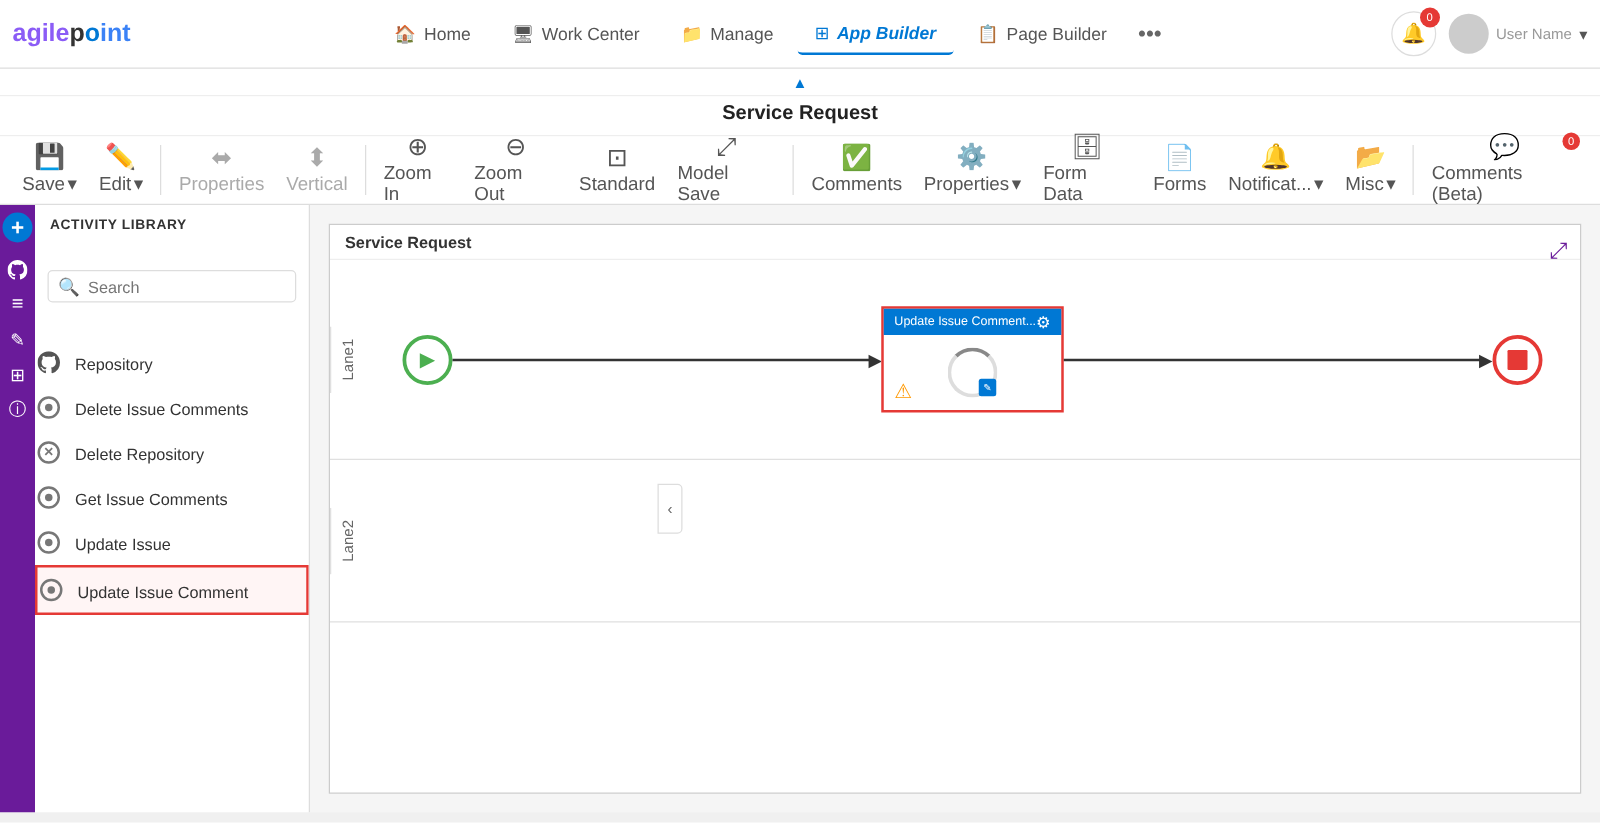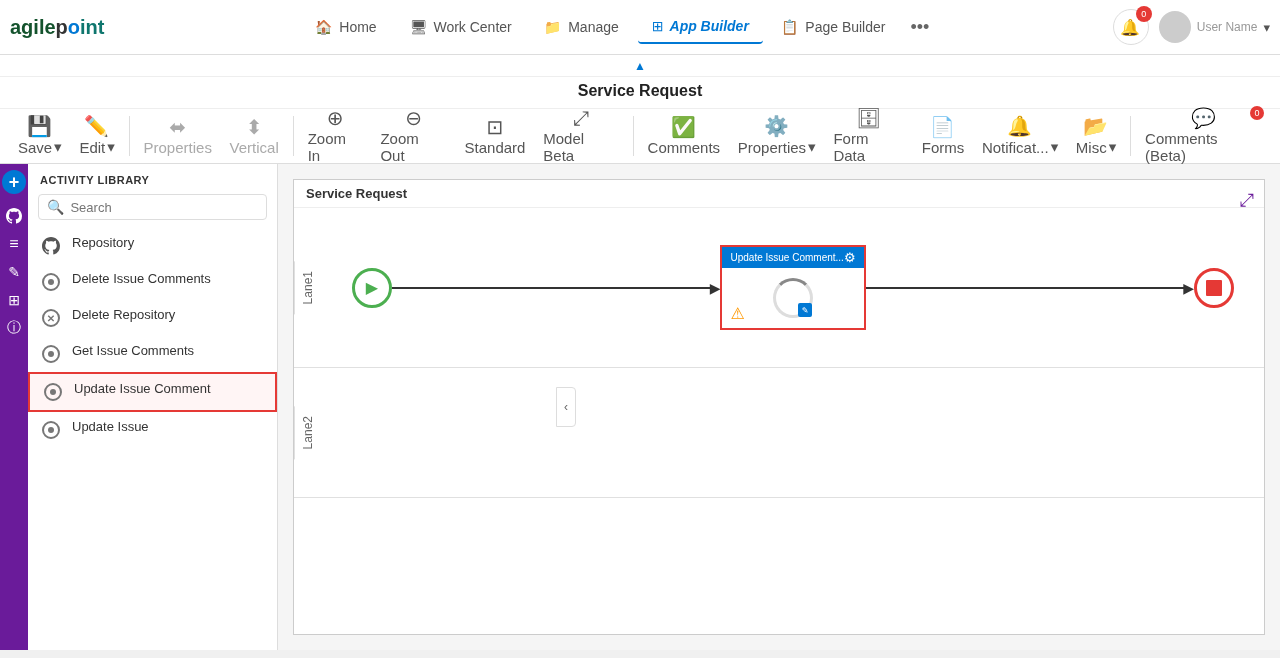--- a/index.html
+++ b/index.html
@@ -193,7 +193,7 @@
 <nav class="top-nav">
   <div class="logo">
     <span style="font-size:20px;font-weight:bold;color:#333;">
-      <span style="color:#14532d;text-align:center;">agile</span><span style="color:#333;">p</span><span style="color:#0078d4;">o</span><span style="color:#0f766e;">int</span>
+      <span style="color:#8b5cf6;text-align:center;">agile</span><span style="color:#333;">p</span><span style="color:#0078d4;">o</span><span style="color:#0f766e;">int</span>
     </span>
   </div>
 

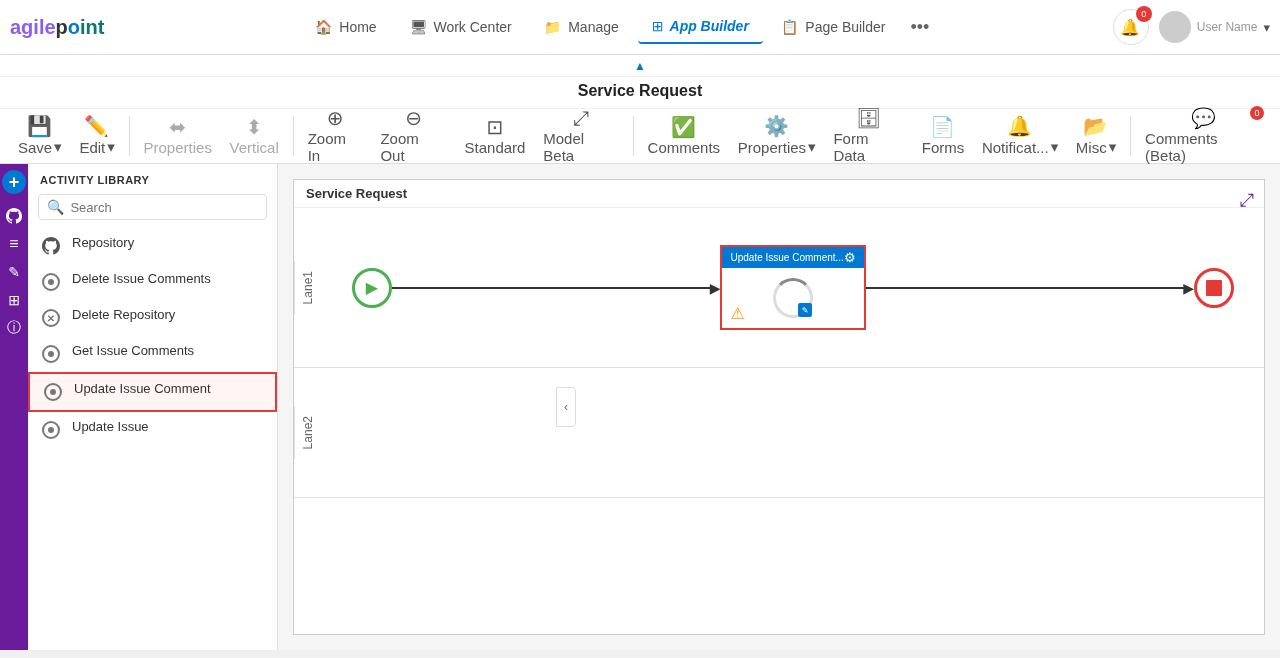--- a/index.html
+++ b/index.html
@@ -193,7 +193,7 @@
 <nav class="top-nav">
   <div class="logo">
     <span style="font-size:20px;font-weight:bold;color:#333;">
-      <span style="color:#8b5cf6;text-align:center;">agile</span><span style="color:#333;">p</span><span style="color:#0078d4;">o</span><span style="color:#0f766e;">int</span>
+      <span style="color:#8b5cf6;text-align:center;">agile</span><span style="color:#333;">p</span><span style="color:#0078d4;">o</span><span style="color:#3b82f6;">int</span>
     </span>
   </div>
 

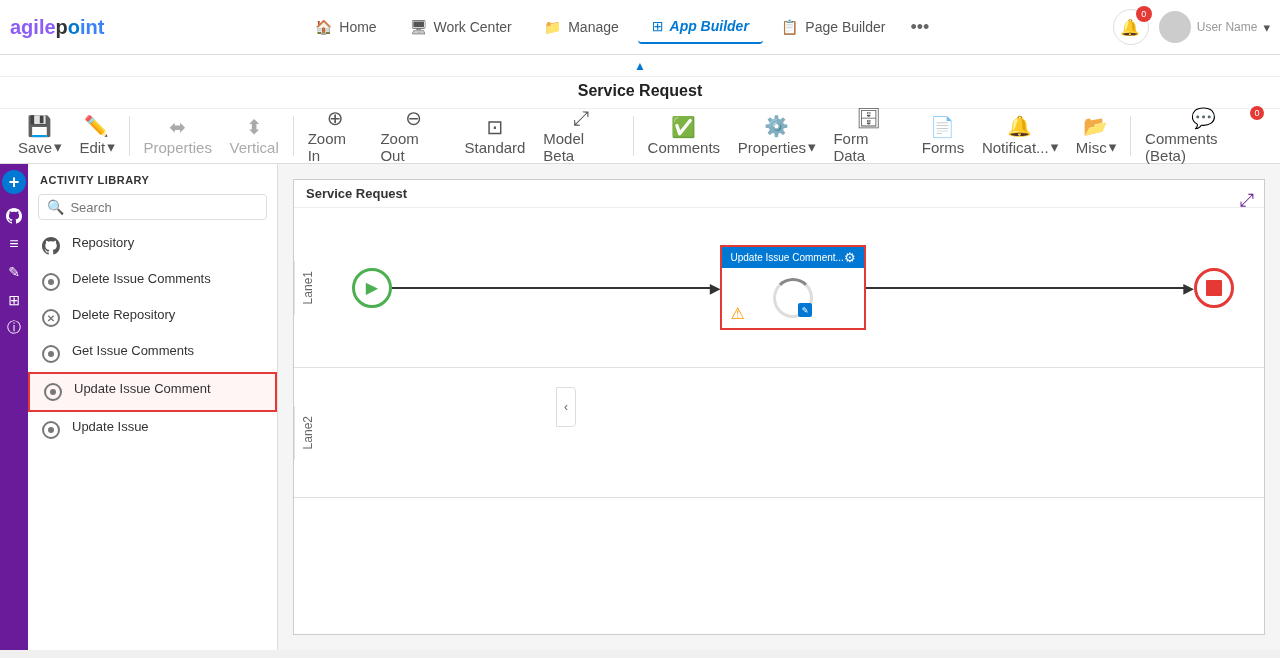--- a/index.html
+++ b/index.html
@@ -281,7 +281,7 @@
   </div>
   <div class="tb-btn">
     <span class="tb-icon">⤢</span>
-    <span class="tb-label">Model Beta</span>
+    <span class="tb-label">Model Save</span>
   </div>
   <div class="tb-separator"></div>
   <div class="tb-btn">

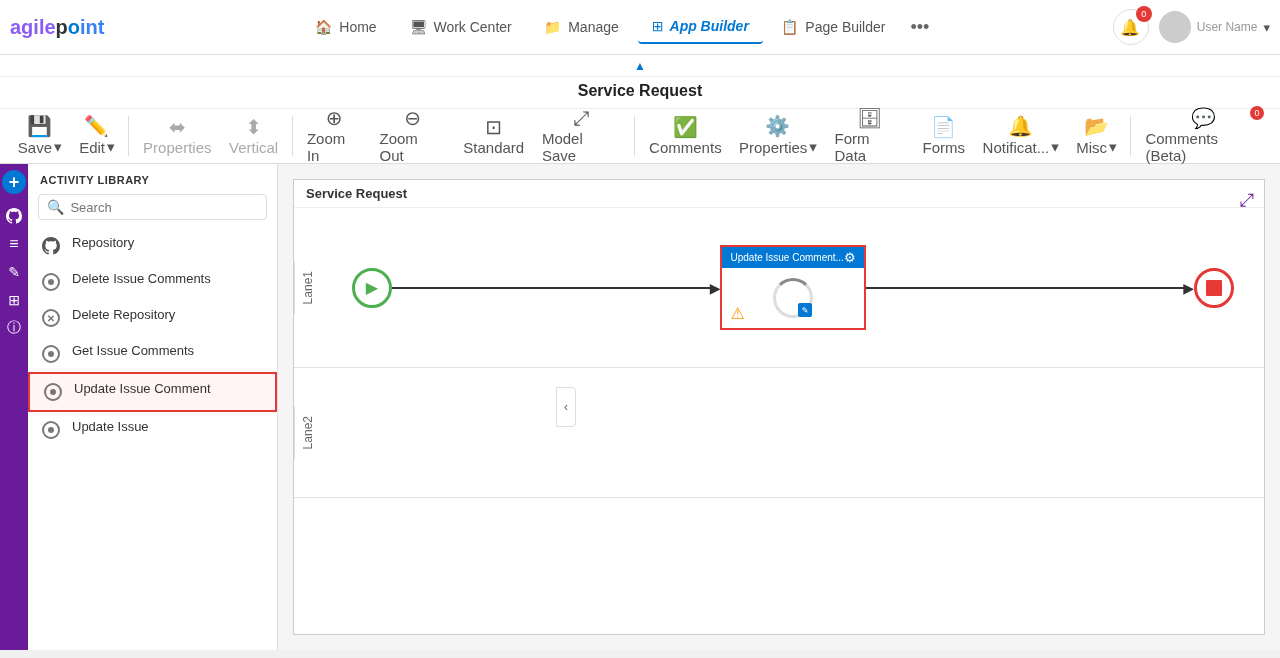--- a/index.html
+++ b/index.html
@@ -82,8 +82,8 @@
 
     
     .activity-panel {
-      width: 250px; background: #fff; border-right: 1px solid #ddd;
-      display: flex; flex-direction: column;
+      width: 220px; background: #fff; border-right: 1px solid #ddd;
+      display: flex; flex-direction: column; gap: 22px;
     }
     .activity-header {
       padding: 10px 12px 8px; font-size: 11px; font-weight: 700;

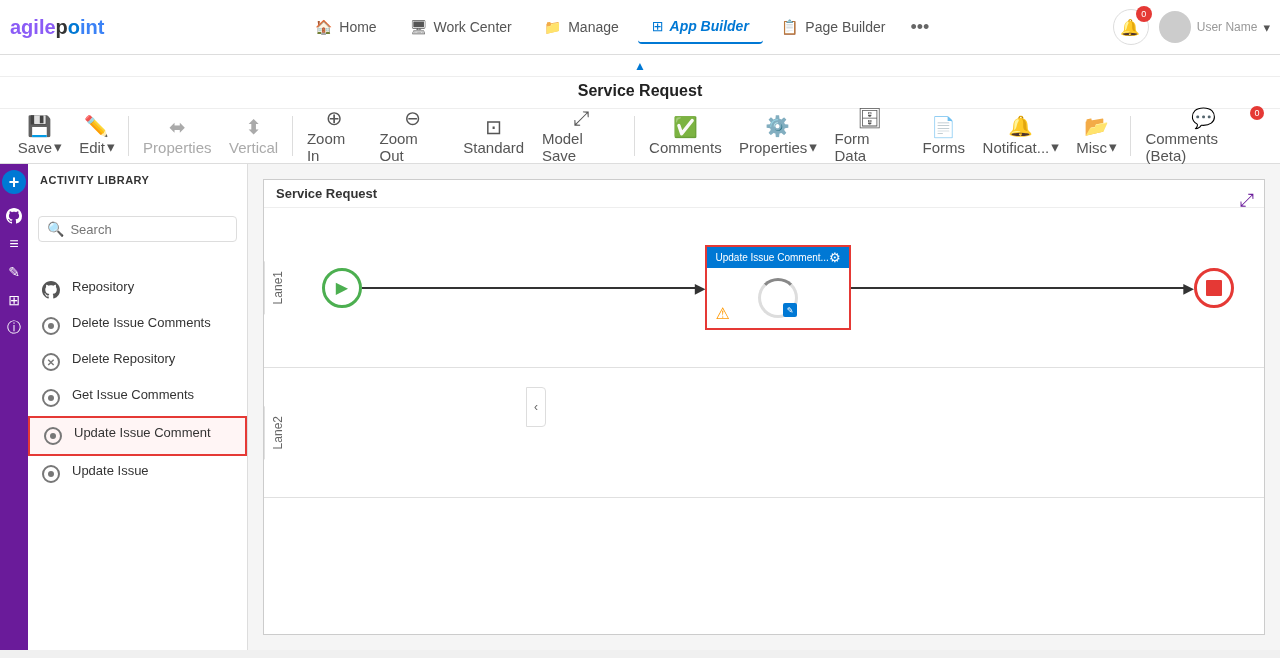--- a/index.html
+++ b/index.html
@@ -99,7 +99,7 @@
     }
     .activity-list { flex: 1; overflow-y: auto; }
     .activity-item {
-      display: flex; align-items: flex-start; padding: 7px 12px; gap: 10px;
+      display: flex; align-items: flex-end; padding: 7px 0; gap: 10px;
       cursor: pointer; color: #333; font-size: 13px;
     }
     .activity-item.selected { border: 2px solid #e53935; background: #fff5f5; }

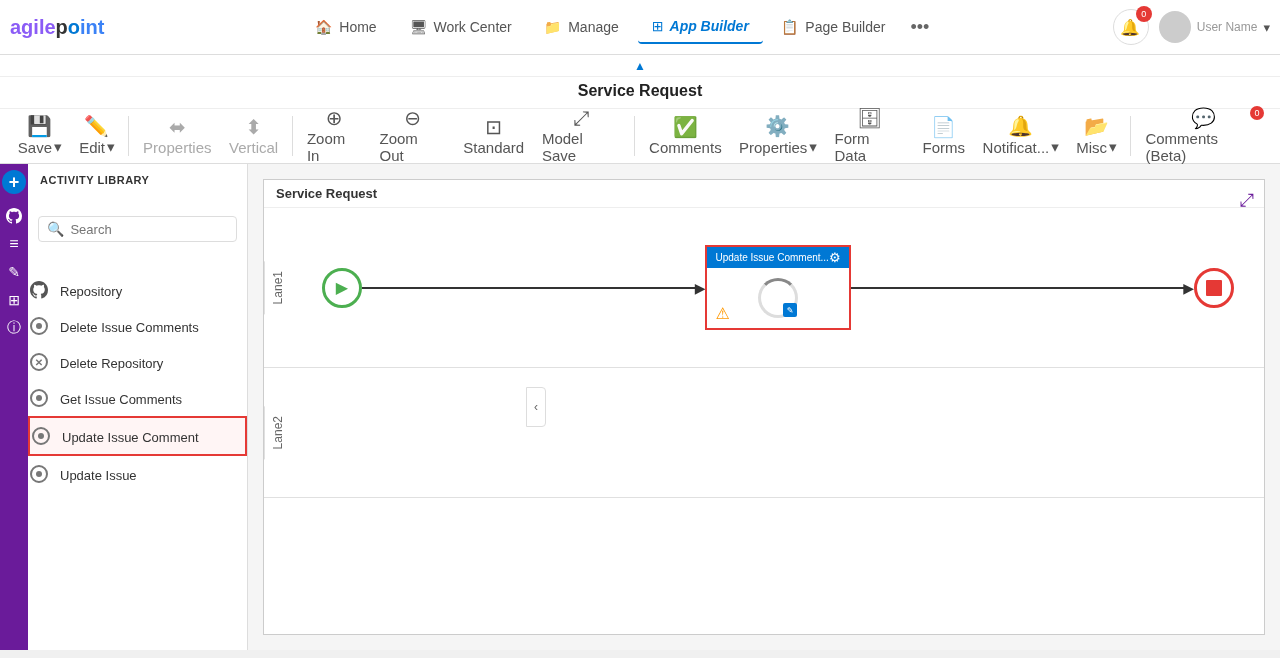--- a/index.html
+++ b/index.html
@@ -383,22 +383,22 @@
         <span class="activity-name">Get Issue Comments</span>
       </div>
 
-      <div class="activity-item selected">
+      <div class="activity-item">
         <div class="activity-icon">
           <div style="width:18px;height:18px;border:2px solid #777;border-radius:50%;display:flex;align-items:center;justify-content:center;">
             <div style="width:6px;height:6px;background:#777;border-radius:50%;"></div>
           </div>
         </div>
-        <span class="activity-name">Update Issue Comment</span>
-      </div>
-
-      <div class="activity-item">
+        <span class="activity-name">Update Issue</span>
+      </div>
+
+      <div class="activity-item selected">
         <div class="activity-icon">
           <div style="width:18px;height:18px;border:2px solid #777;border-radius:50%;display:flex;align-items:center;justify-content:center;">
             <div style="width:6px;height:6px;background:#777;border-radius:50%;"></div>
           </div>
         </div>
-        <span class="activity-name">Update Issue</span>
+        <span class="activity-name">Update Issue Comment</span>
       </div>
 
 

